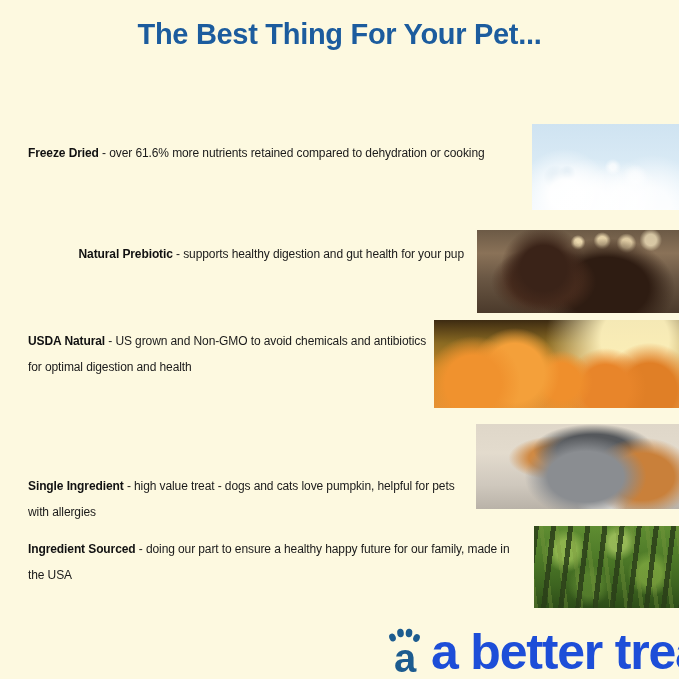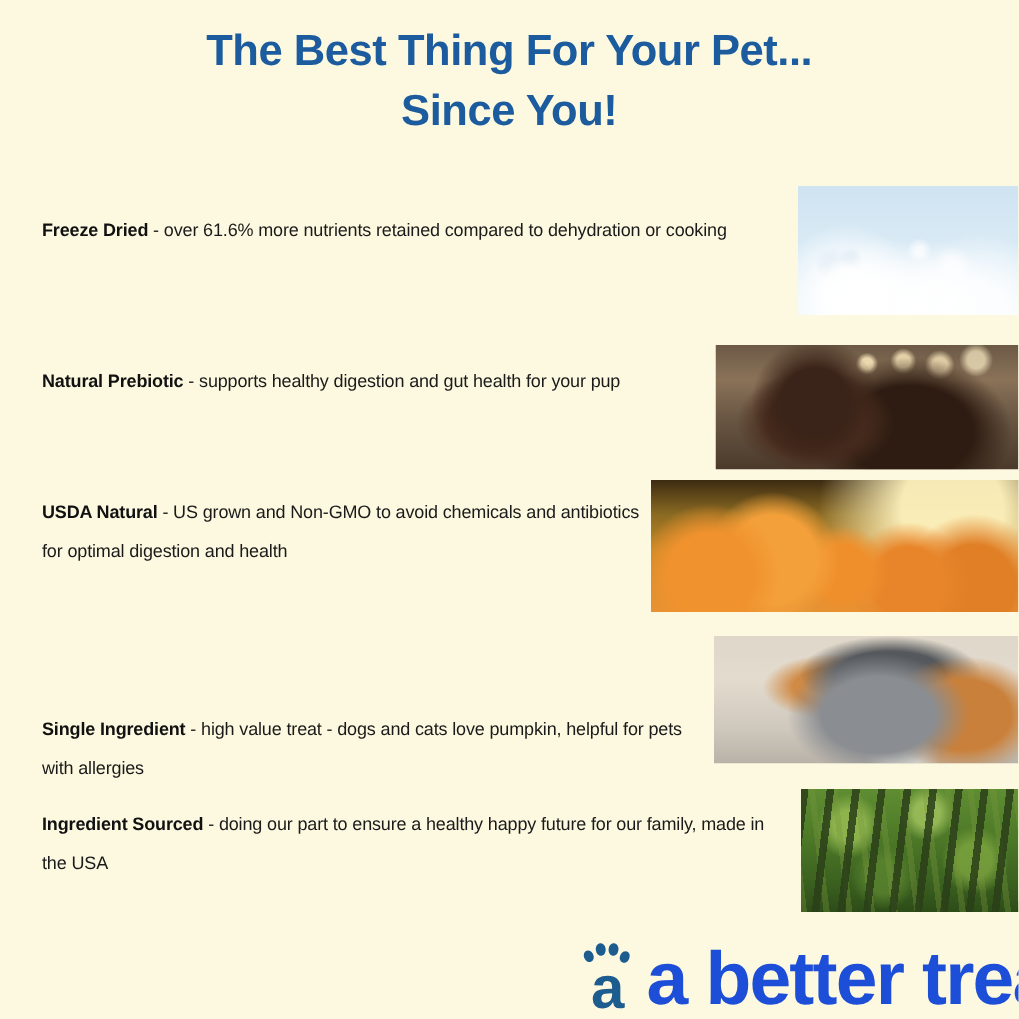--- a/index.html
+++ b/index.html
@@ -168,7 +168,6 @@
 
   <div class="headline">
     <span class="line">The Best Thing For Your Pet...</span>
-    <span class="line">Since You!</span>
   </div>
 
   <div class="photo p-frost" style="left:532px; top:124px; width:147px; height:86px;">

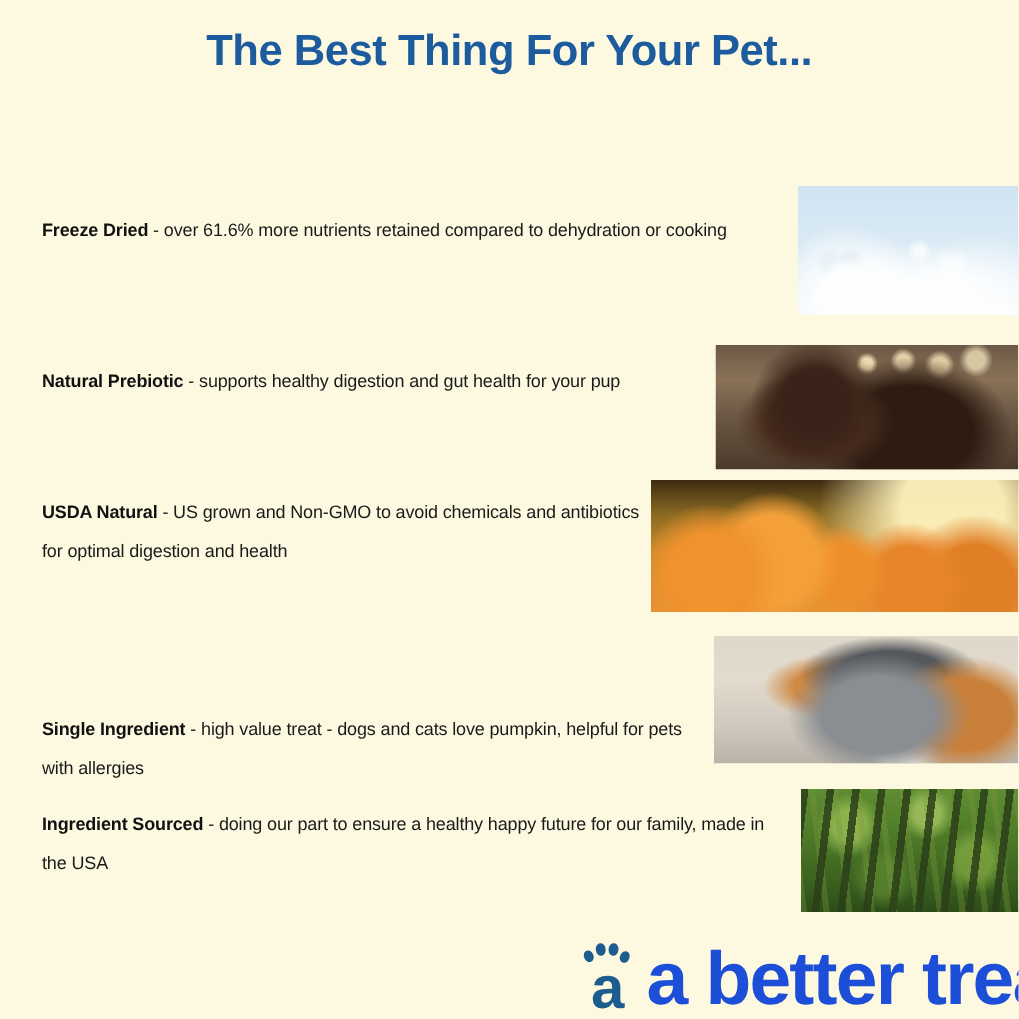--- a/index.html
+++ b/index.html
@@ -196,7 +196,7 @@
       <span class="lead">Freeze Dried</span><span class="desc"> - over 61.6% more nutrients retained compared to dehydration or cooking</span>
     </div>
 
-    <div class="feature f1" style="width:436px;">
+    <div class="feature f1" style="width:436px;text-align:right;">
       <span class="lead">Natural Prebiotic</span><span class="desc"> - supports healthy digestion and gut health for your pup</span>
     </div>
 

